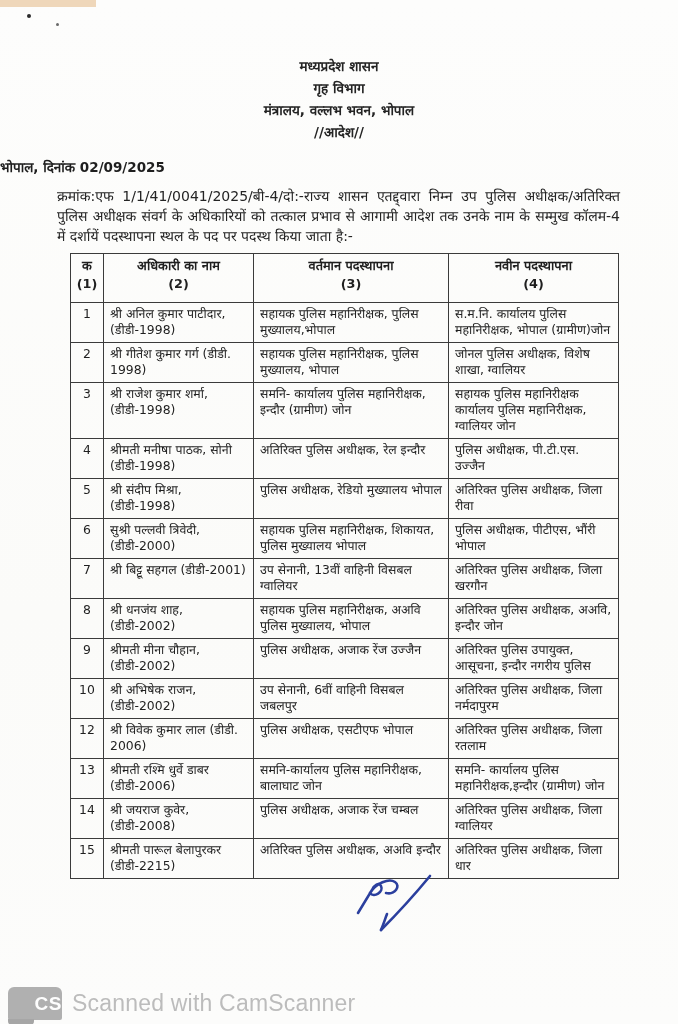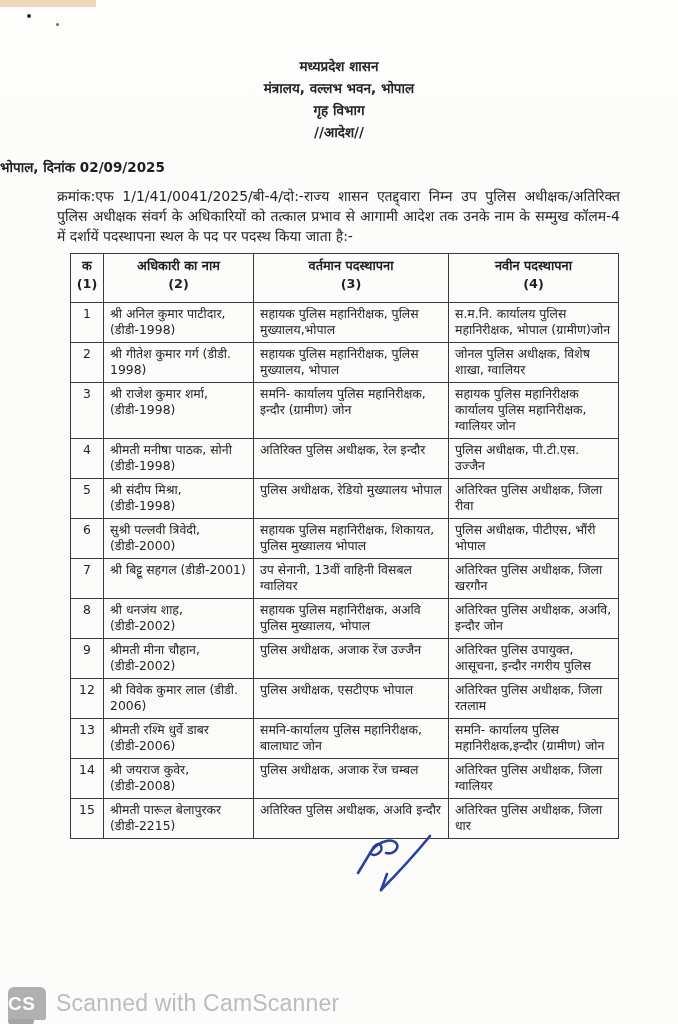--- a/index.html
+++ b/index.html
@@ -129,8 +129,8 @@
 
   <div class="doc-header">
     <div>मध्यप्रदेश शासन</div>
+    <div>गृह विभाग</div>
     <div>मंत्रालय, वल्लभ भवन, भोपाल</div>
-    <div>गृह विभाग</div>
     <div>//आदेश//</div>
   </div>
 

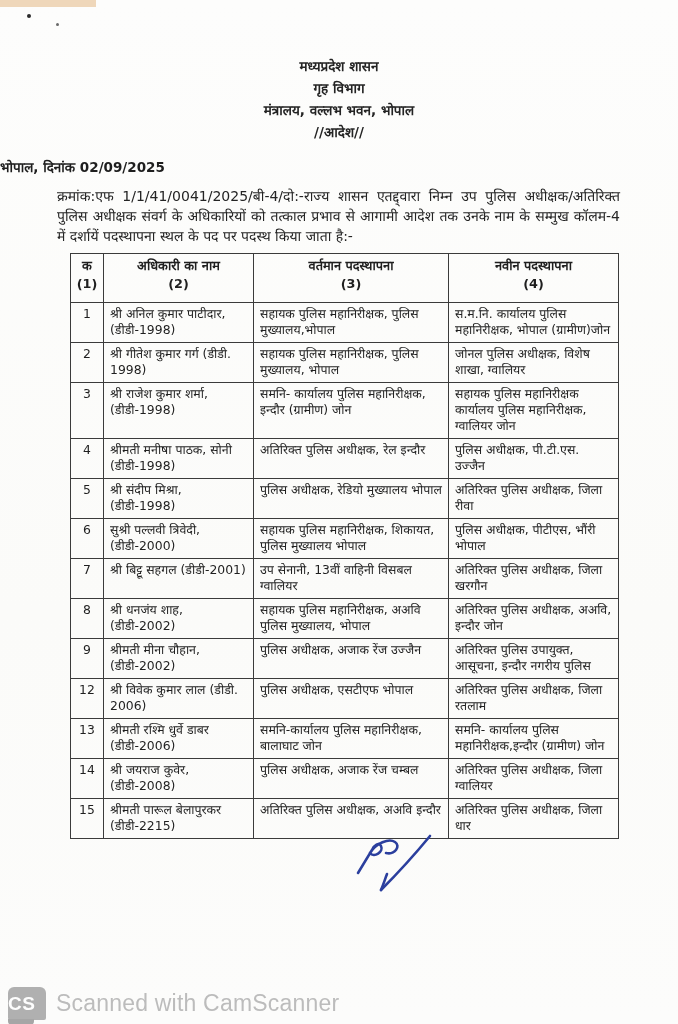--- a/index.html
+++ b/index.html
@@ -221,6 +221,12 @@
           <td>अतिरिक्त पुलिस उपायुक्त, आसूचना, इन्दौर नगरीय पुलिस</td>
         </tr>
         <tr>
+          <td class="cell-sn">10</td>
+          <td>श्री अभिषेक राजन, (डीडी-2002)</td>
+          <td>उप सेनानी, 6वीं वाहिनी विसबल जबलपुर</td>
+          <td>अतिरिक्त पुलिस अधीक्षक, जिला नर्मदापुरम</td>
+        </tr>
+        <tr>
           <td class="cell-sn">12</td>
           <td>श्री विवेक कुमार लाल (डीडी. 2006)</td>
           <td>पुलिस अधीक्षक, एसटीएफ भोपाल</td>

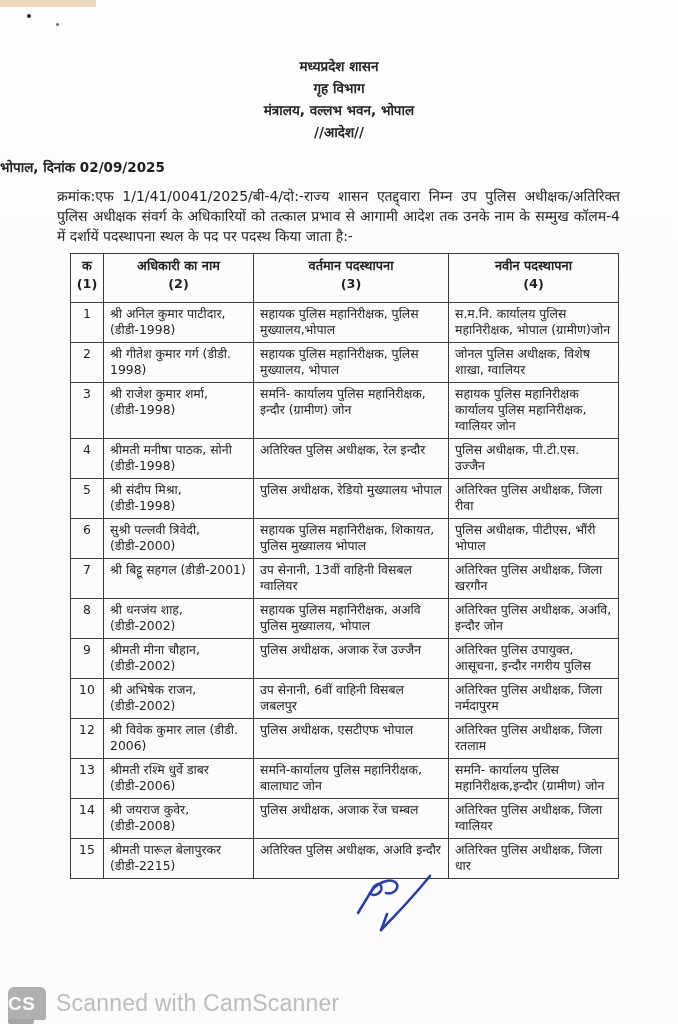--- a/index.html
+++ b/index.html
@@ -99,10 +99,11 @@
     width: 38px; height: 33px;
     background: #b0b0b0;
     border-radius: 6px 6px 2px 2px;
-    display: flex; align-items: center; justify-content: flex-start;
+    display: flex; align-items: center; justify-content: flex-end;
     font-family: "Liberation Sans", sans-serif;
     font-weight: bold; font-size: 19px; color: #fdfdfd;
     letter-spacing: 0.5px;
+    padding-left: 16px;
   }
   .cs-logo::after {
     content: "";

